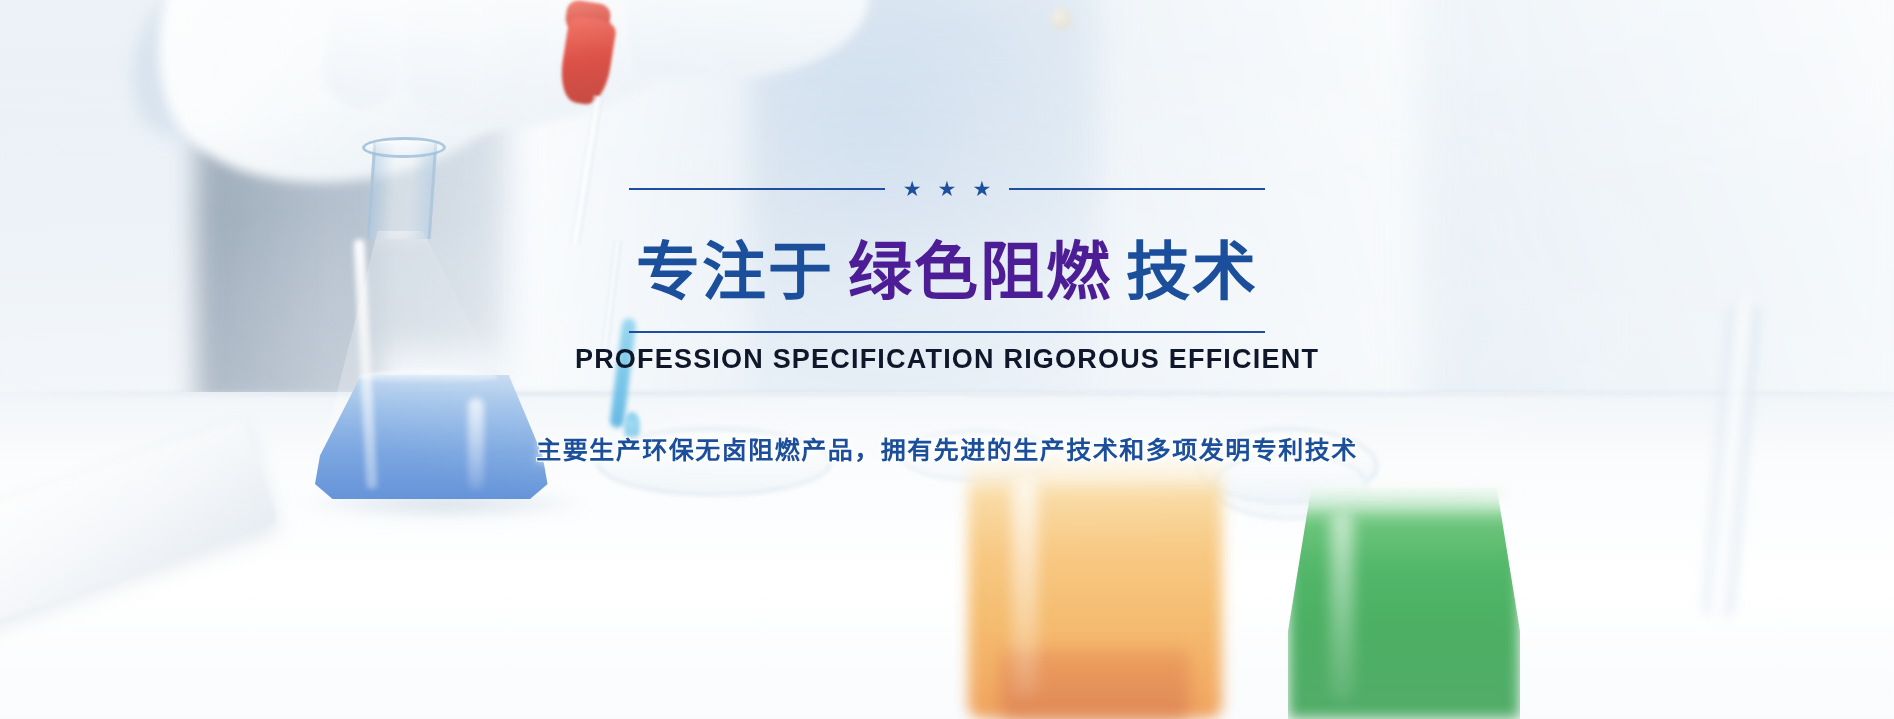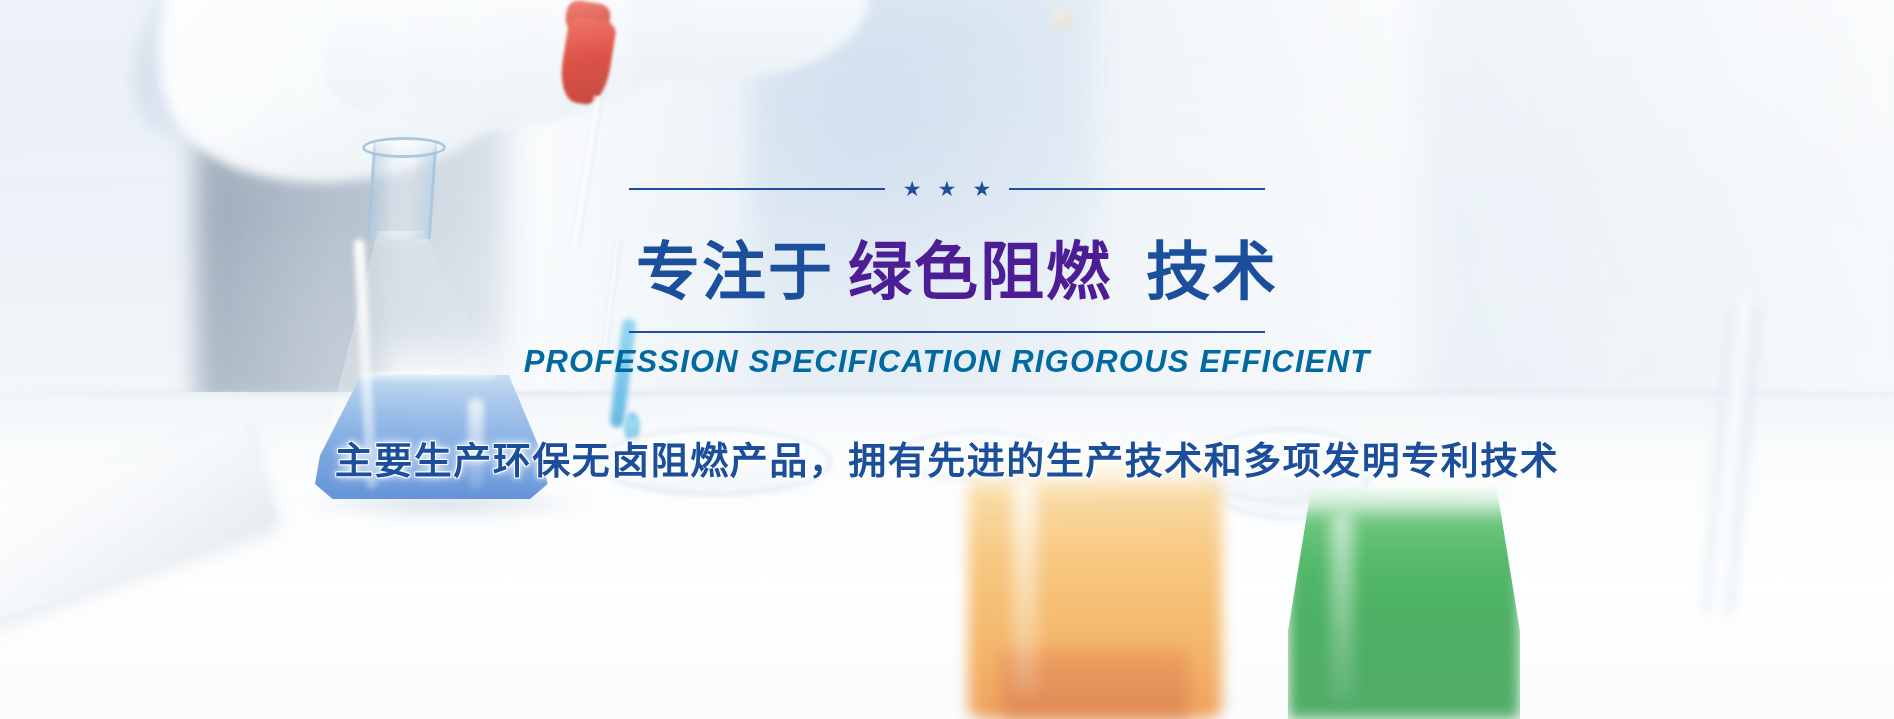--- a/index.html
+++ b/index.html
@@ -317,7 +317,7 @@
     white-space:nowrap;font-size:64px;font-weight:700;
     letter-spacing:2px;line-height:1.02;
   }
-  .h-blue{color:#1b4f9c;margin-left:20px;}
+  .h-blue{color:#1b4f9c;}
   .h-green{color:#4c1d95;}
   .h-gap{display:inline-block;width:14px;}
 

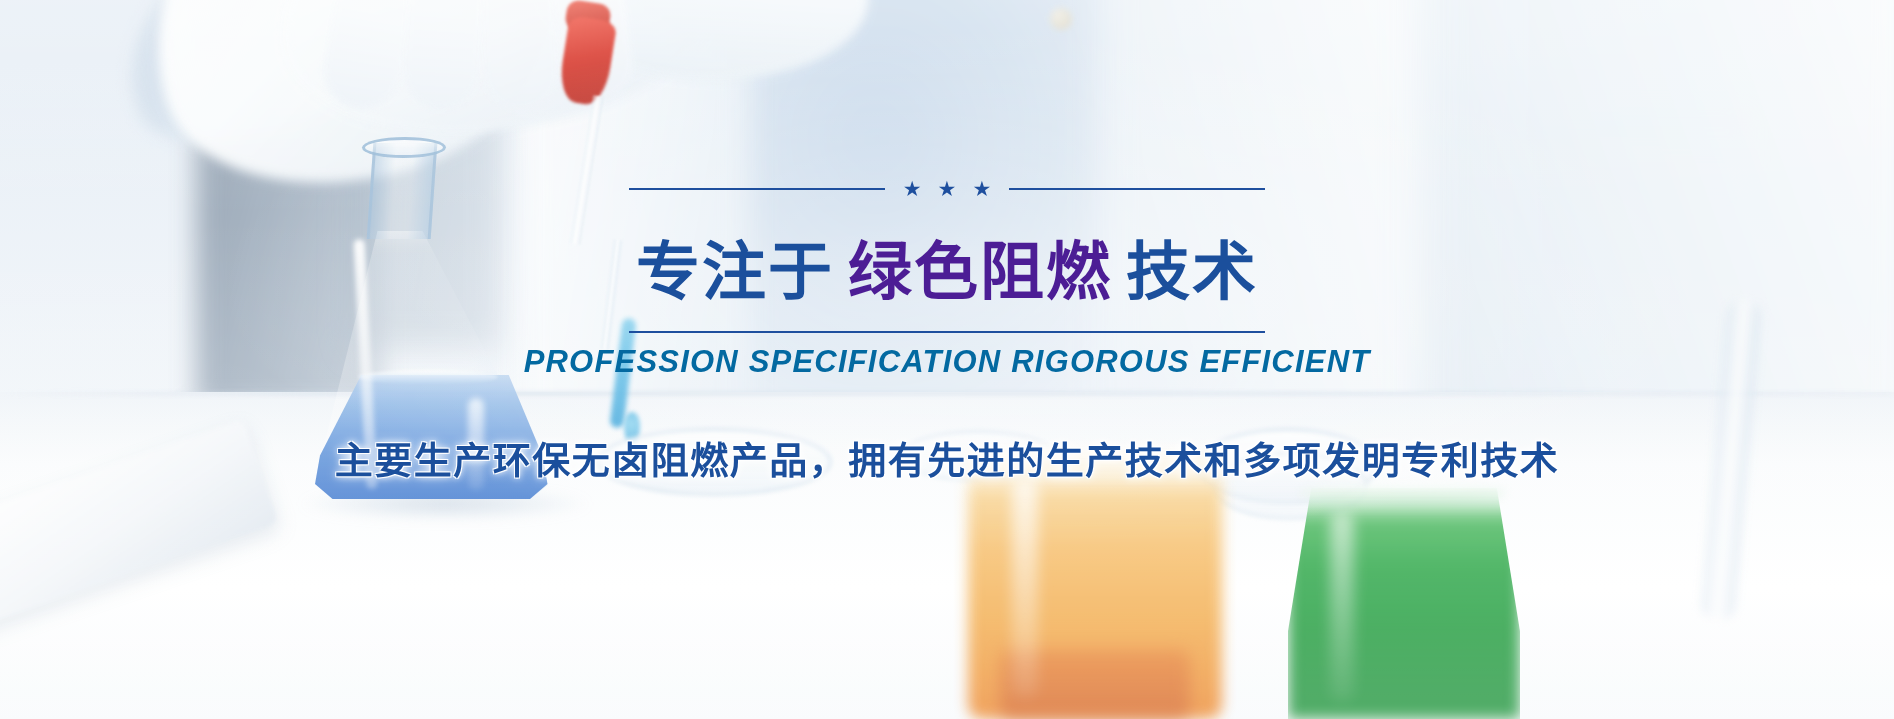--- a/index.html
+++ b/index.html
@@ -330,9 +330,8 @@
   
   .english{
     position:absolute;top:344px;left:50%;transform:translateX(-50%);
-    white-space:nowrap;color:#0369a1;font-size:31px;font-weight:700;
+    white-space:nowrap;color:#0f172a;font-size:27px;font-weight:700;
     letter-spacing:1.2px;
-    font-style:italic;
   }
 
   

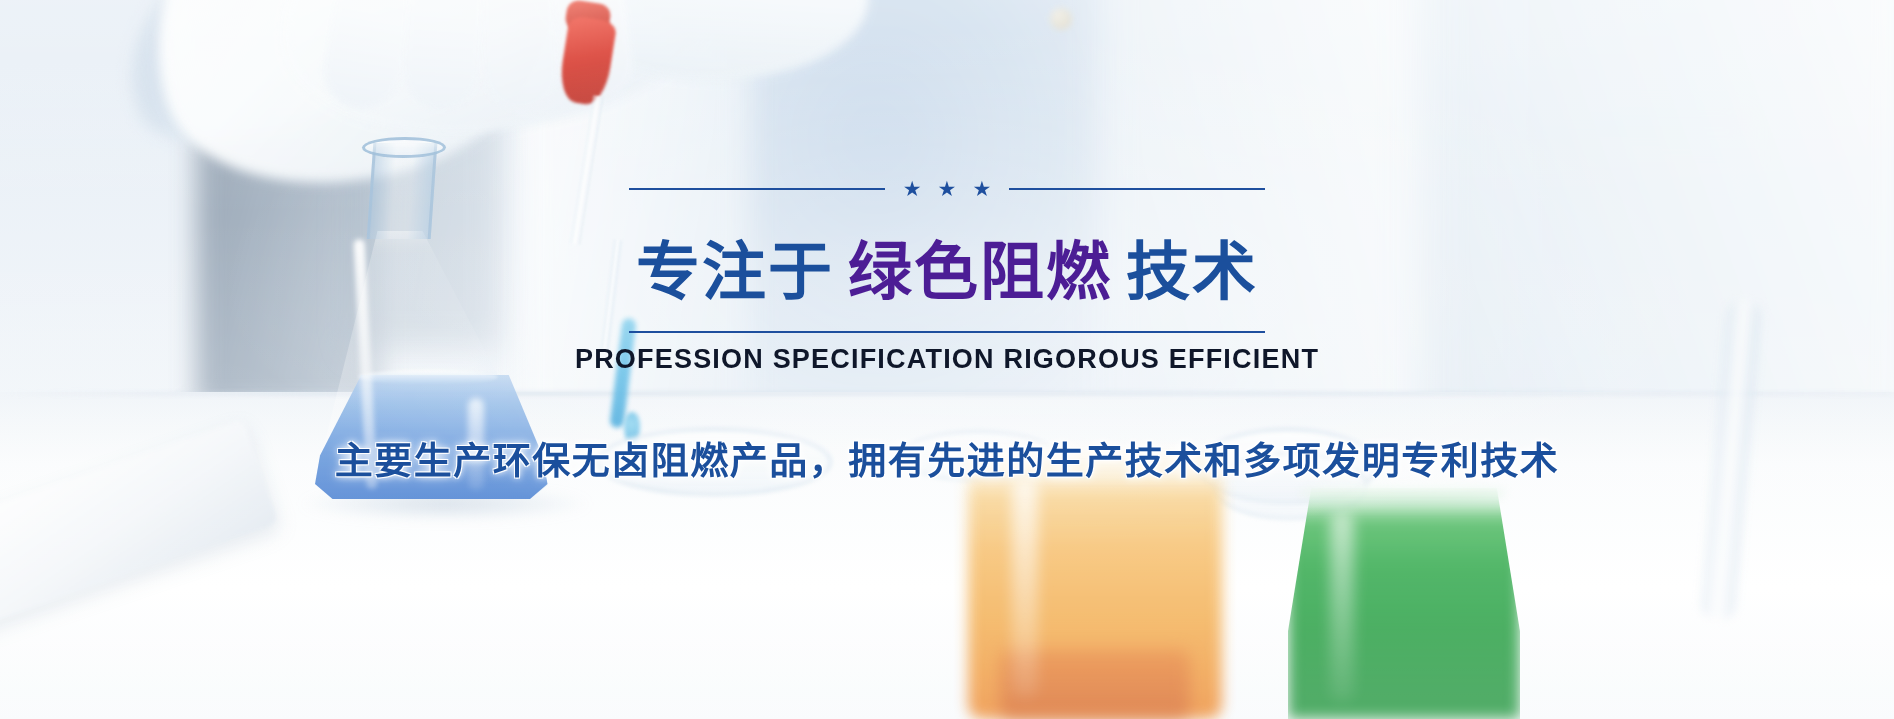--- a/index.html
+++ b/index.html
@@ -337,7 +337,7 @@
   
   .tagline{
     position:absolute;top:430px;left:50%;transform:translateX(-50%);
-    white-space:nowrap;color:#1b4f9c;font-size:38px;font-weight:700;
+    white-space:nowrap;color:#1b4f9c;font-size:25px;font-weight:700;
     letter-spacing:1.5px;
     text-shadow:
       0 0 6px rgba(255,255,255,.95),

